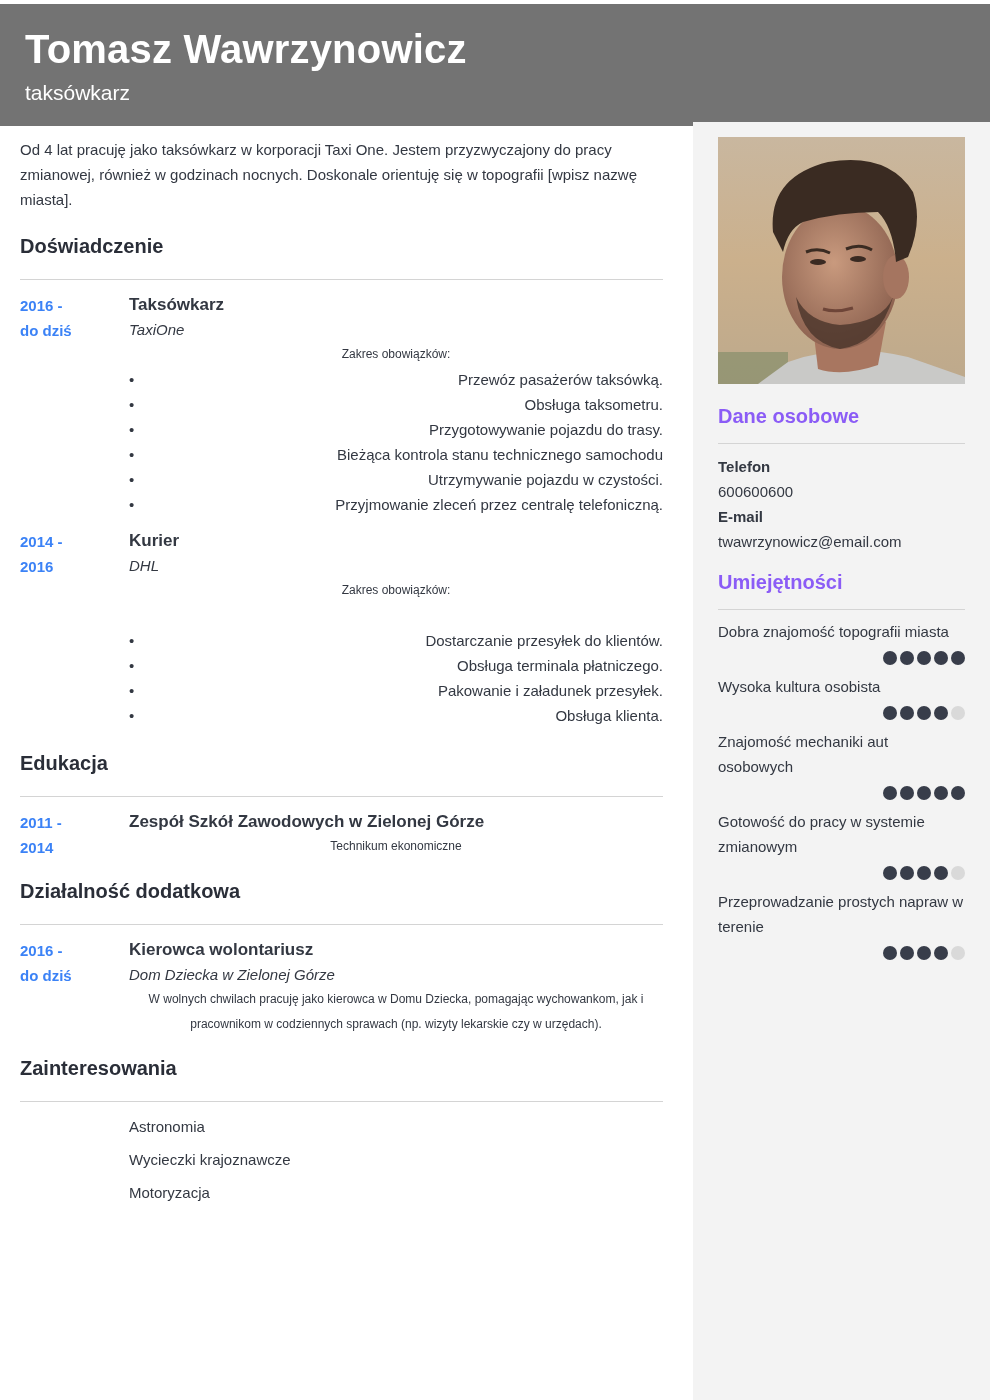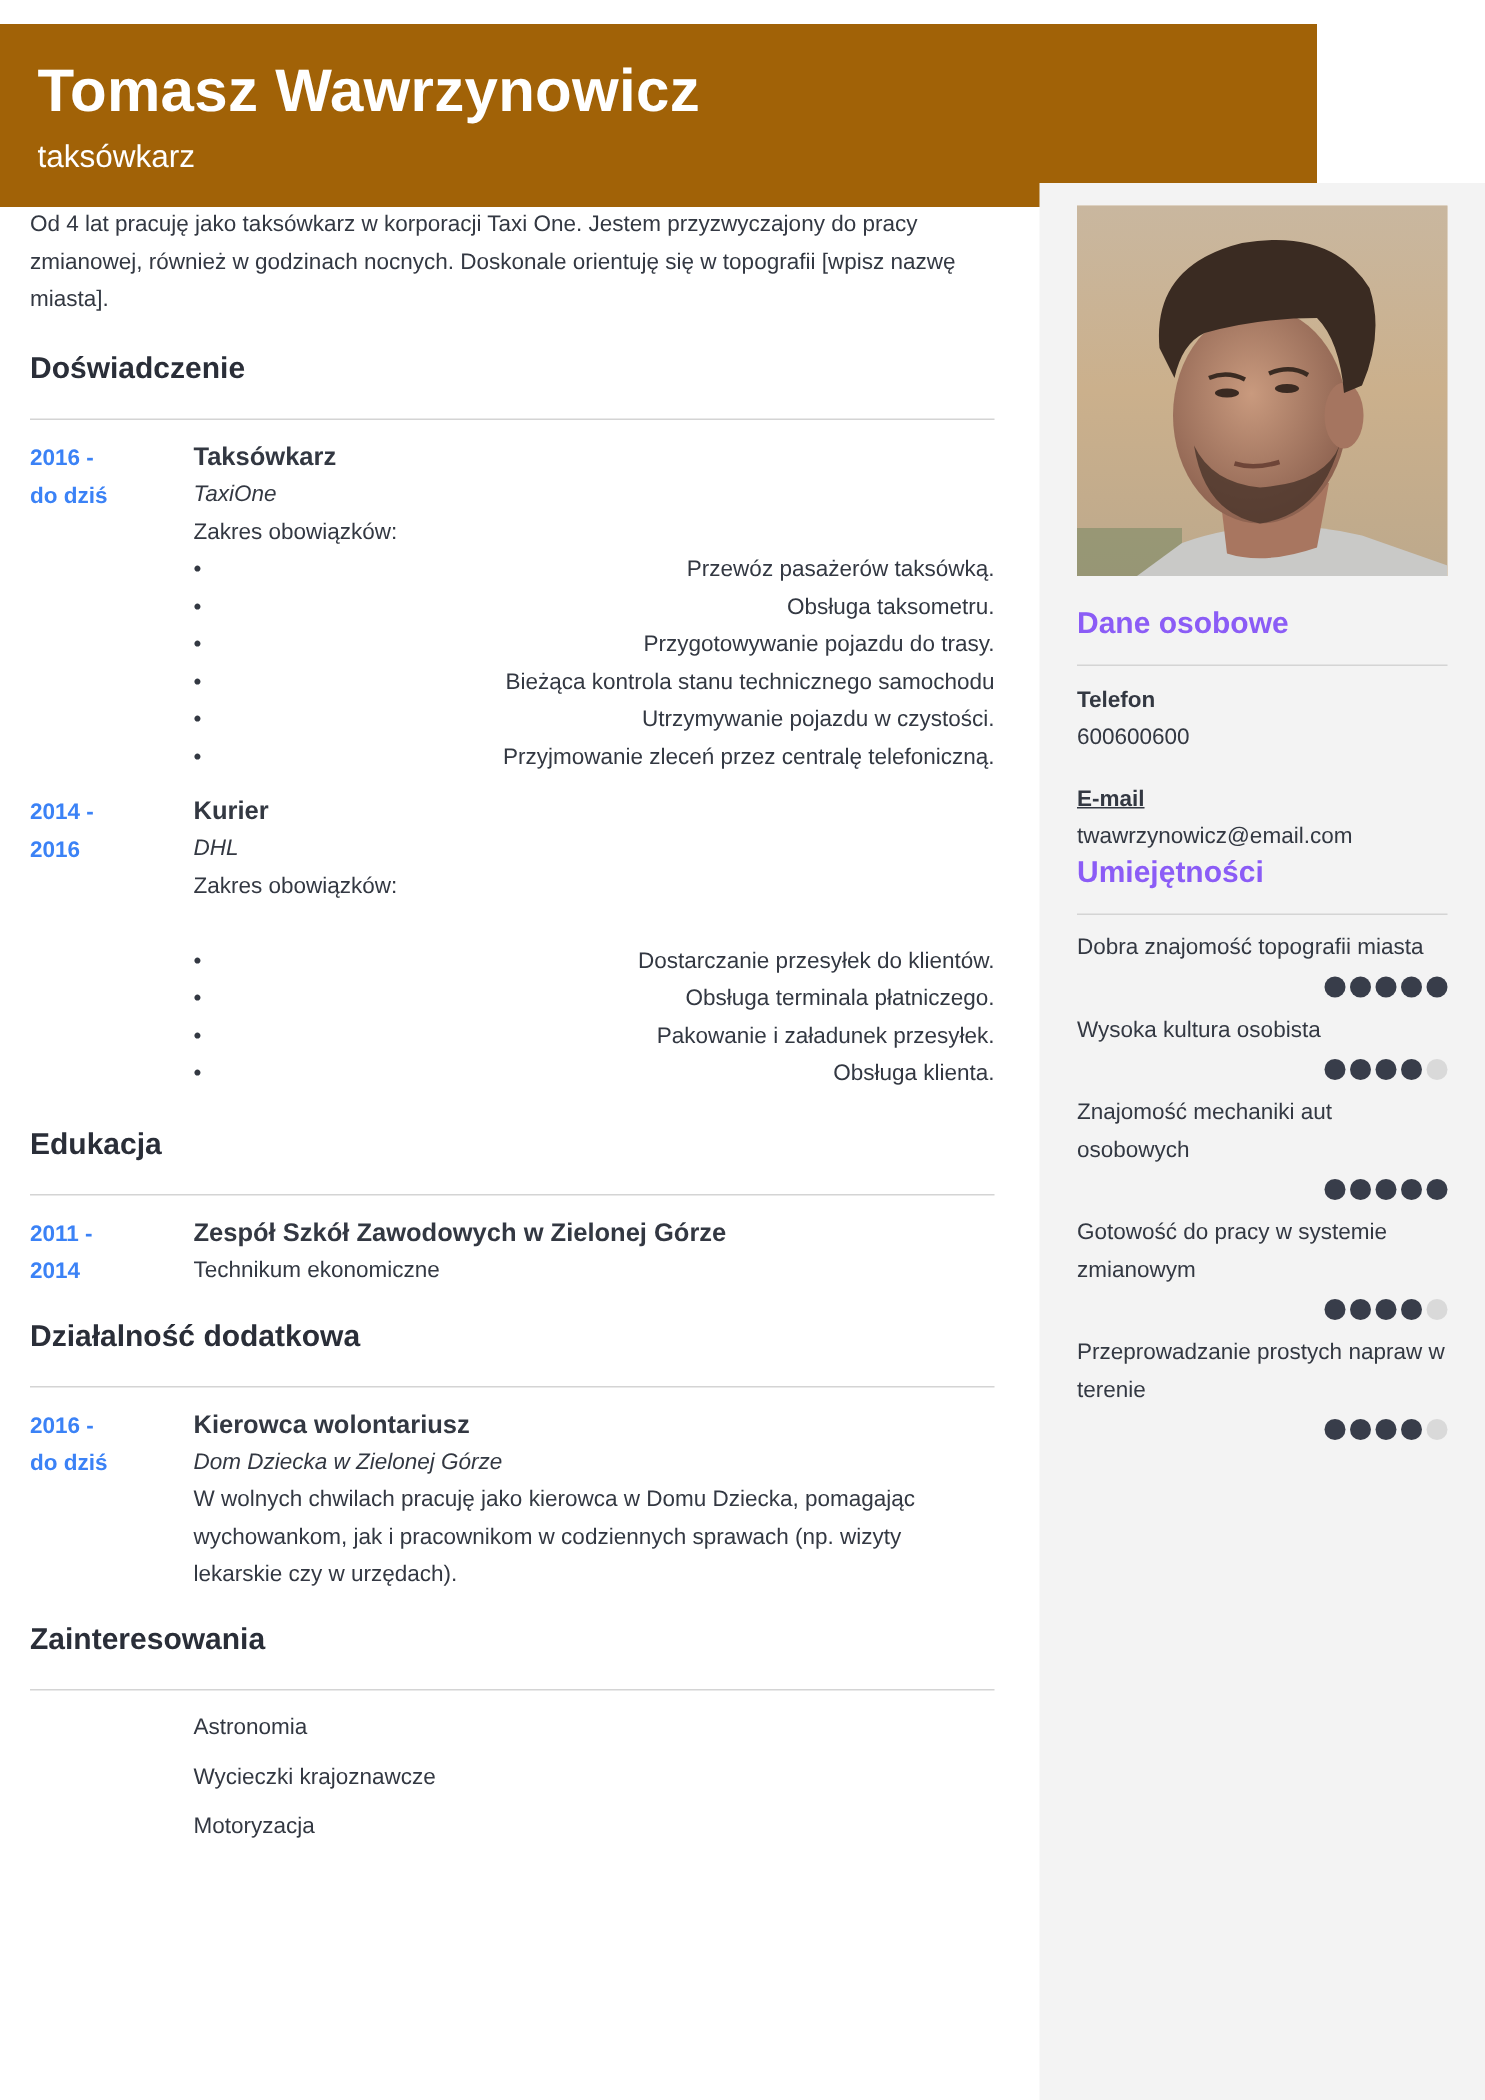--- a/index.html
+++ b/index.html
@@ -6,7 +6,7 @@
   html, body { width: 990px; height: 1400px; background: #ffffff; }
   body { font-family: "Liberation Sans", sans-serif; color: #333842; position: relative; overflow: hidden; }
 
-  .header { position: absolute; left: 0; top: 16px; width: 878px; height: 122px; background: #a16207; color: #ffffff; }
+  .header { position: absolute; left: 0; top: 4px; width: 990px; height: 122px; background: #737373; color: #ffffff; }
   .header .name { position: absolute; left: 25px; top: 22px; font-size: 40px; font-weight: bold; line-height: 46px; letter-spacing: 0.2px; }
   .header .role { position: absolute; left: 25px; top: 76px; font-size: 21px; line-height: 26px; }
 

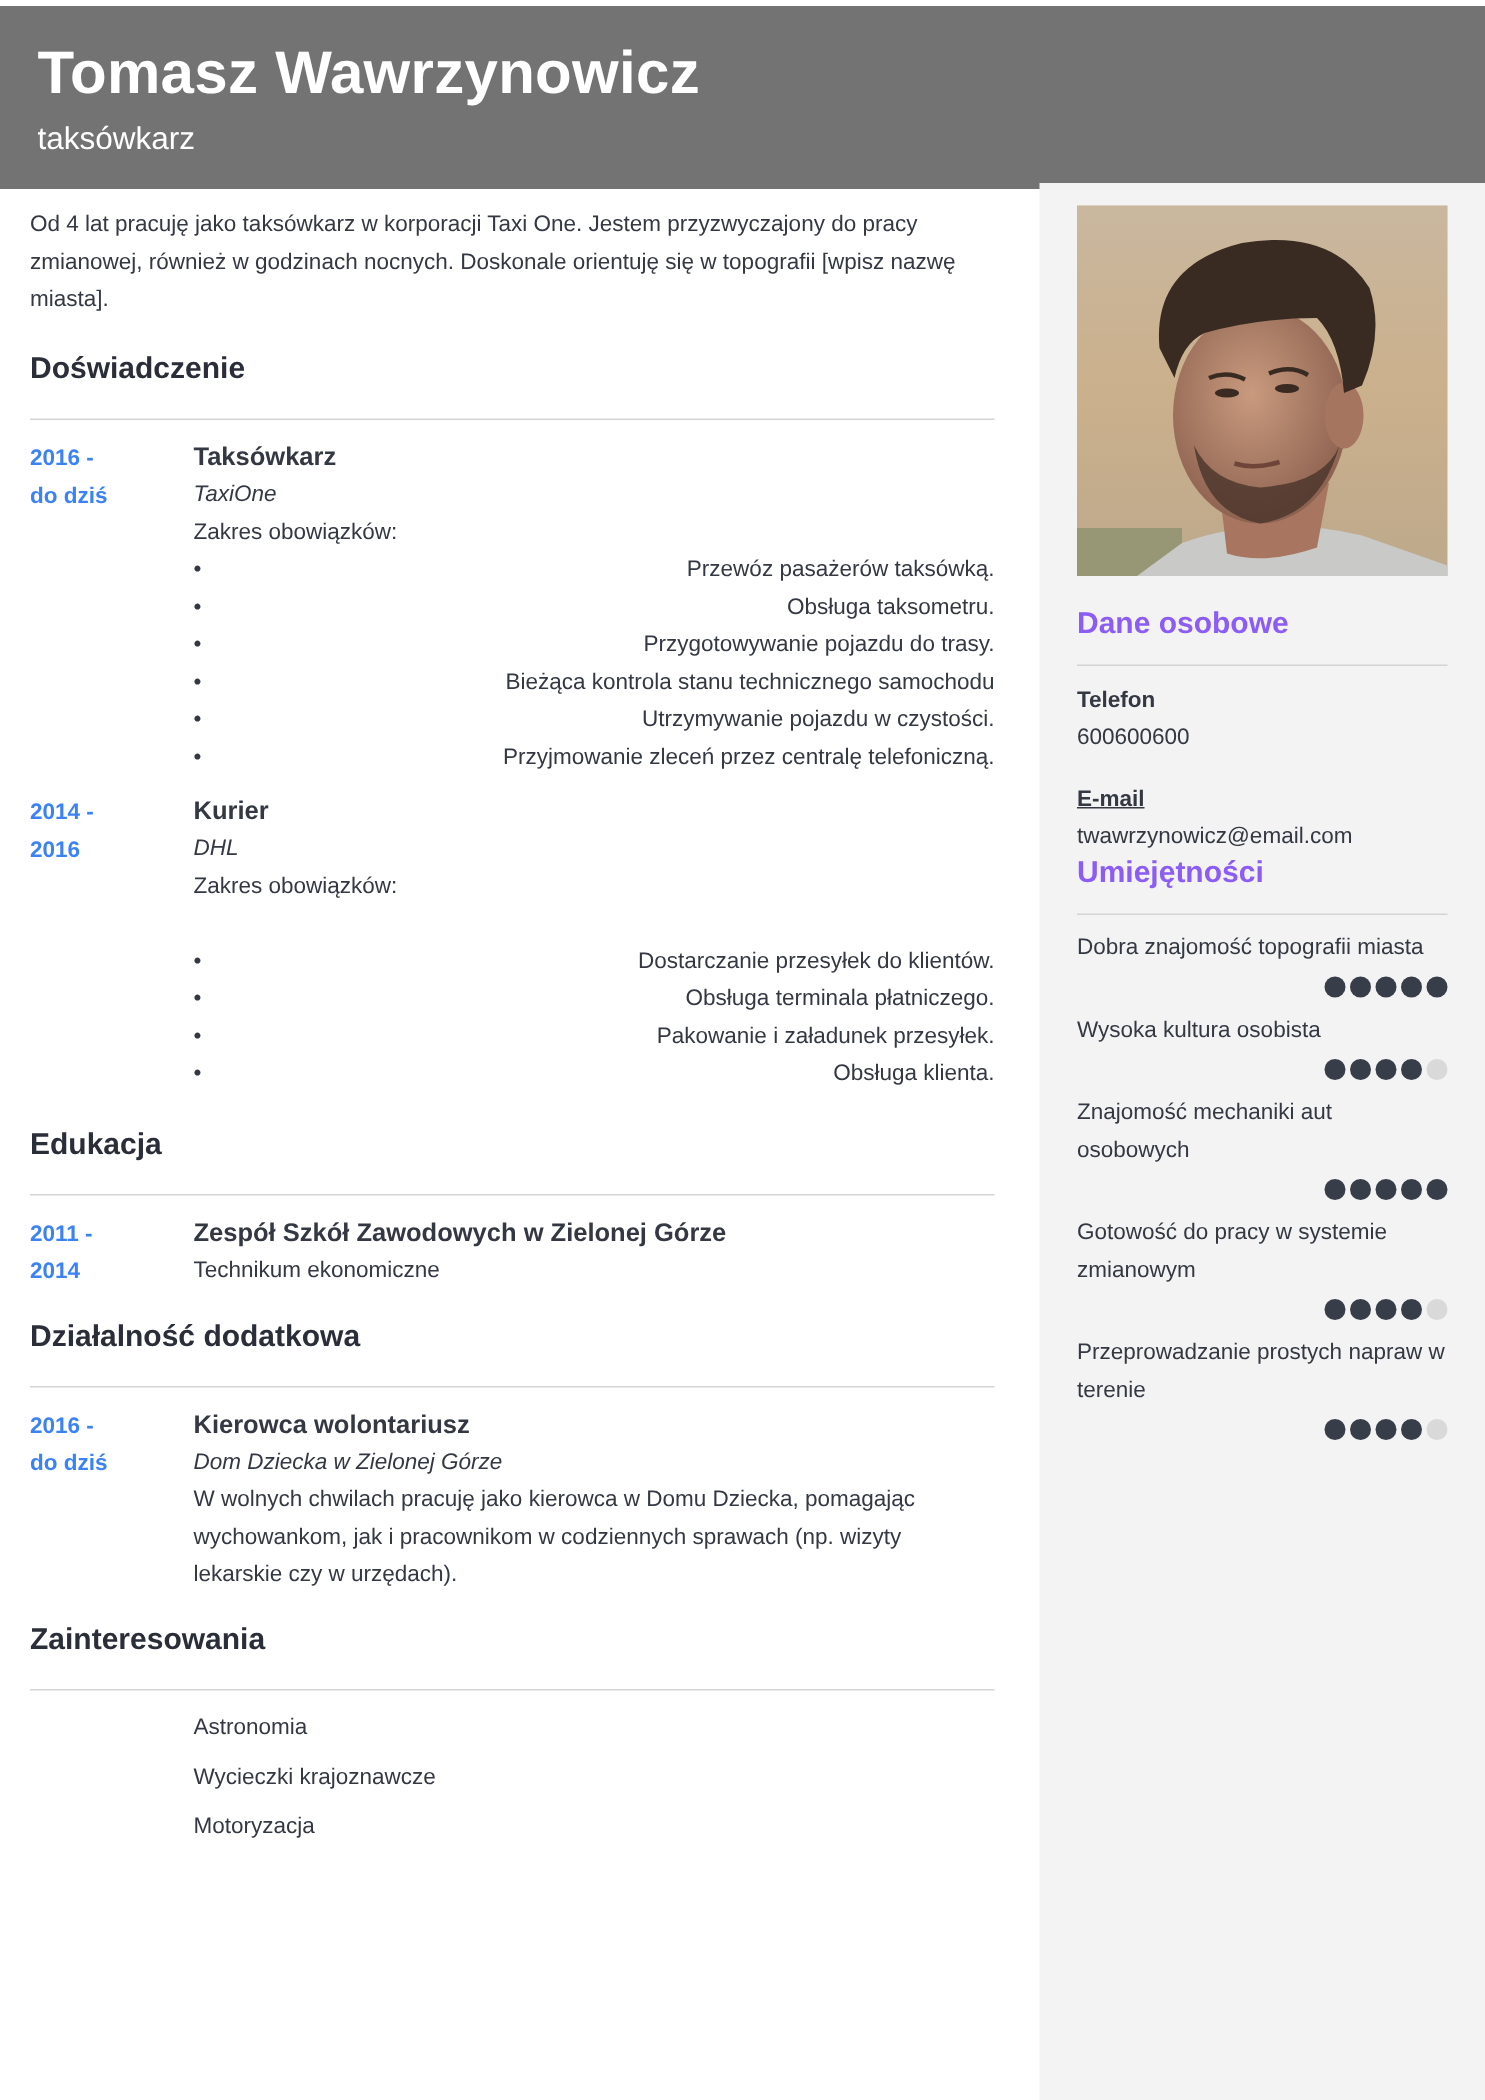--- a/index.html
+++ b/index.html
@@ -22,7 +22,7 @@
   .entry .body { flex: 1; }
   .entry .title { font-size: 17px; font-weight: bold; line-height: 25px; color: #333842; }
   .entry .org { font-size: 15px; font-style: italic; line-height: 25px; color: #333842; }
-  .entry .txt { font-size: 15px; line-height: 25px; color: #333842; }
+  .entry .txt { font-size: 12px; line-height: 25px; color: #333842; text-align: center; }
   .entry ul { list-style: none; }
   .entry li { font-size: 15px; line-height: 25px; padding-left: 13px; position: relative; text-align: right; }
   .entry li::before { content: "•"; position: absolute; left: 0; top: 0; }

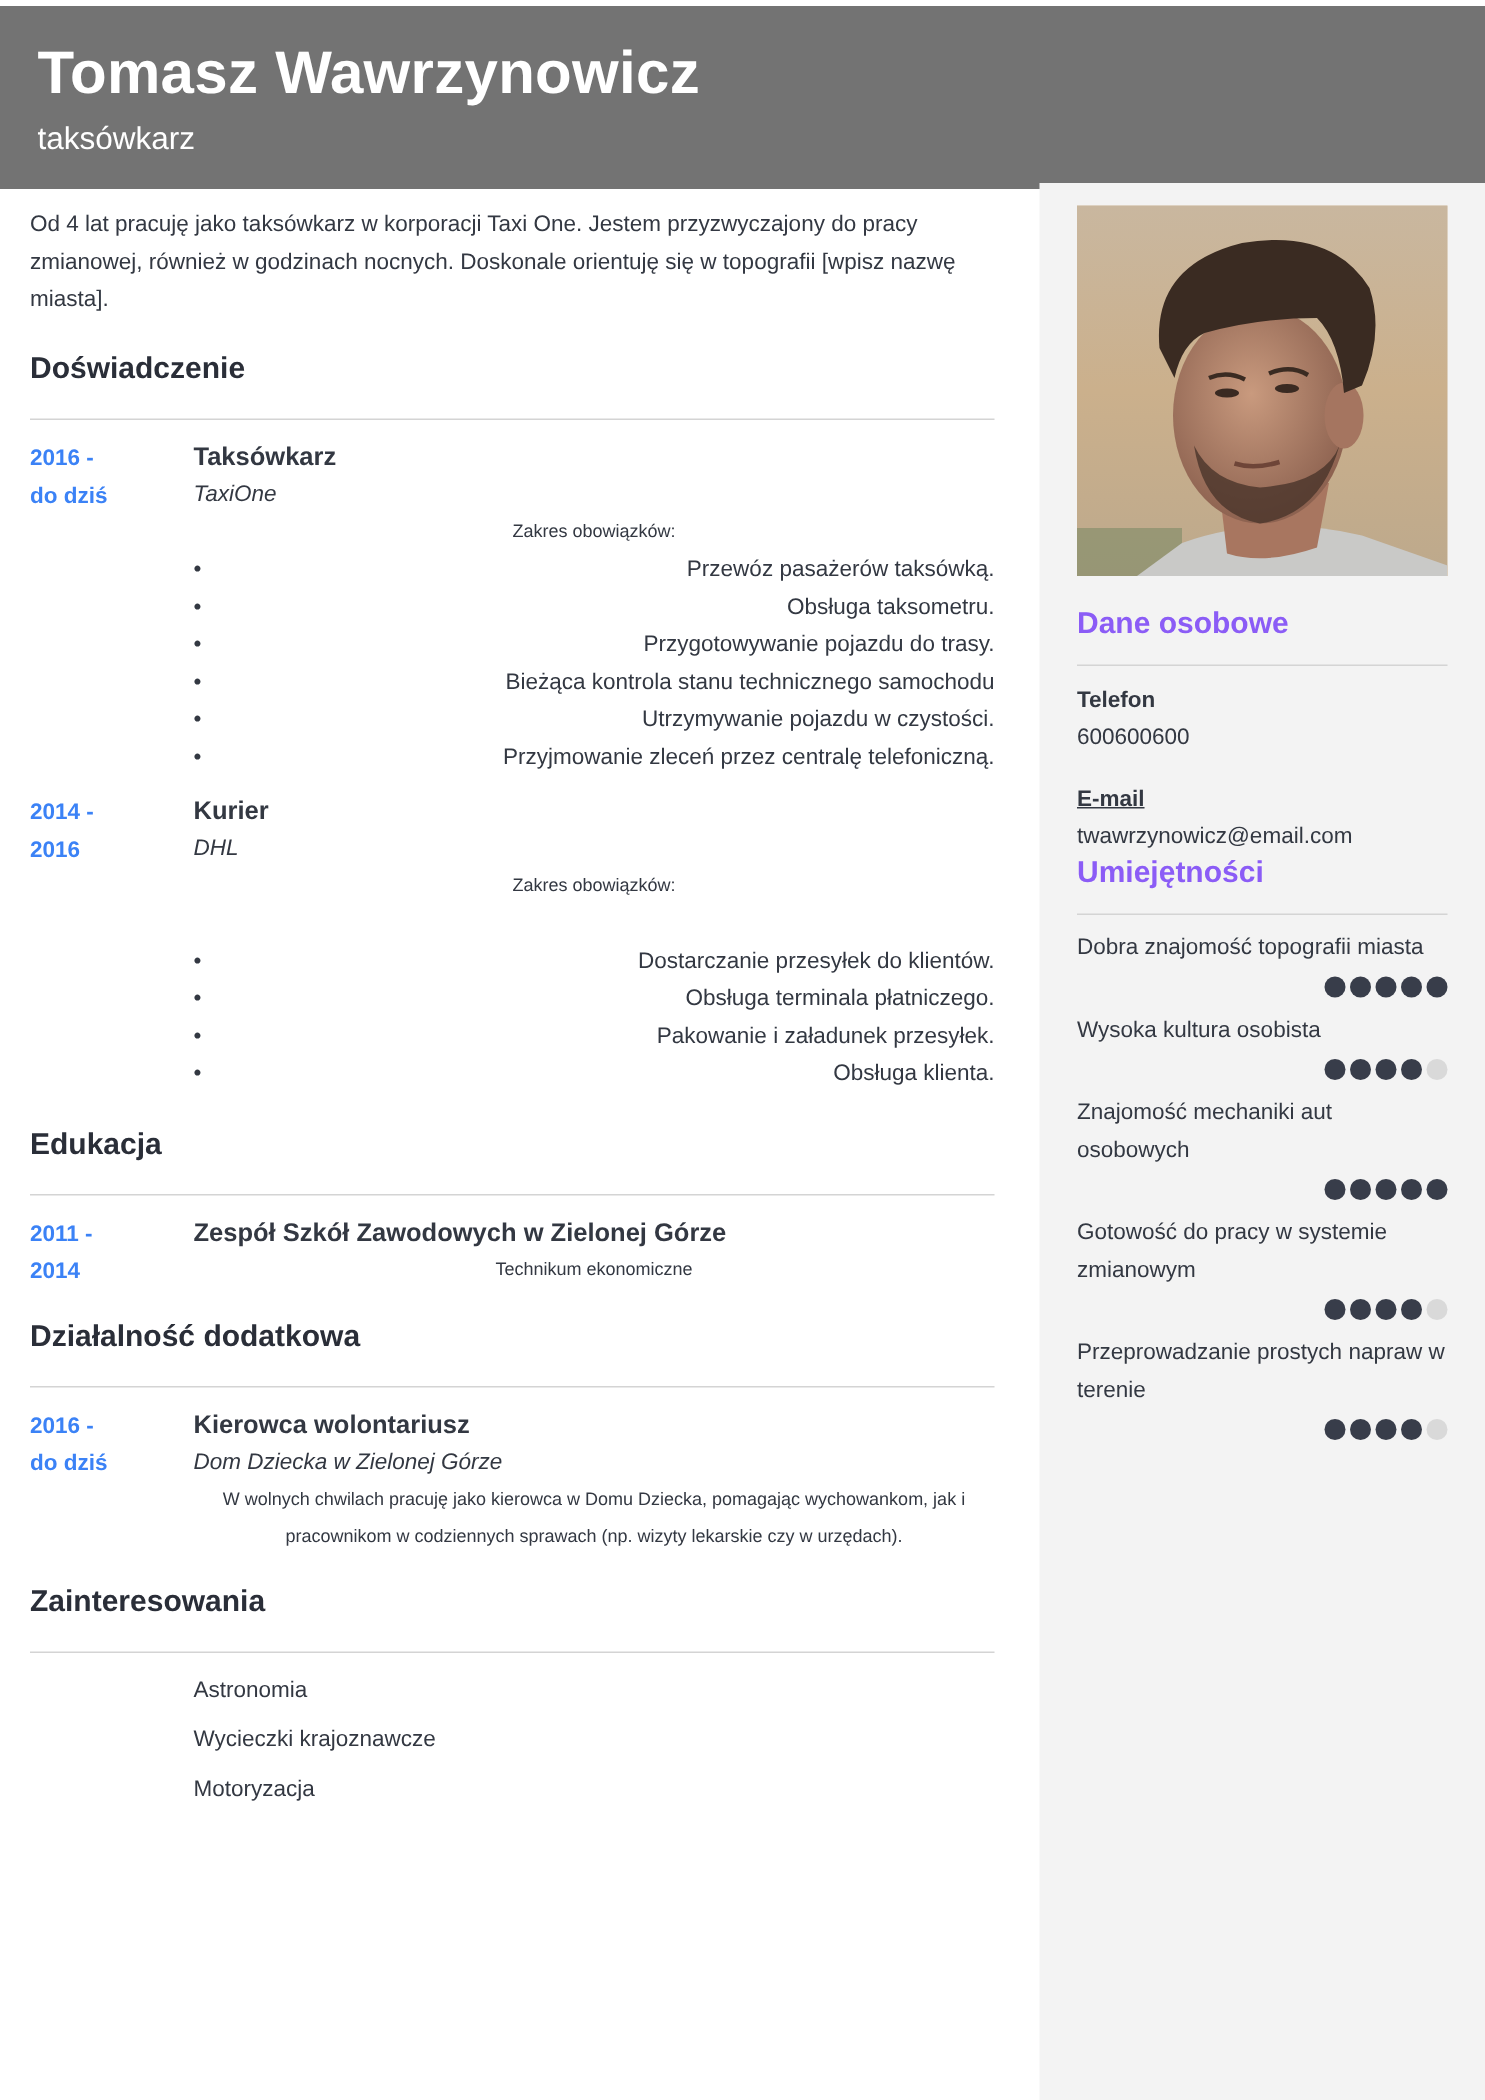--- a/index.html
+++ b/index.html
@@ -180,7 +180,7 @@
   <div class="side-title">Dane osobowe</div>
   <div class="label">Telefon</div>
   <div class="value">600600600</div>
-  <div class="label" style="margin-top:16px;text-decoration:underline;">E-mail</div>
+  <div class="label" style="margin-top:0;">E-mail</div>
   <div class="value">twawrzynowicz@email.com</div>
 </div>
 

